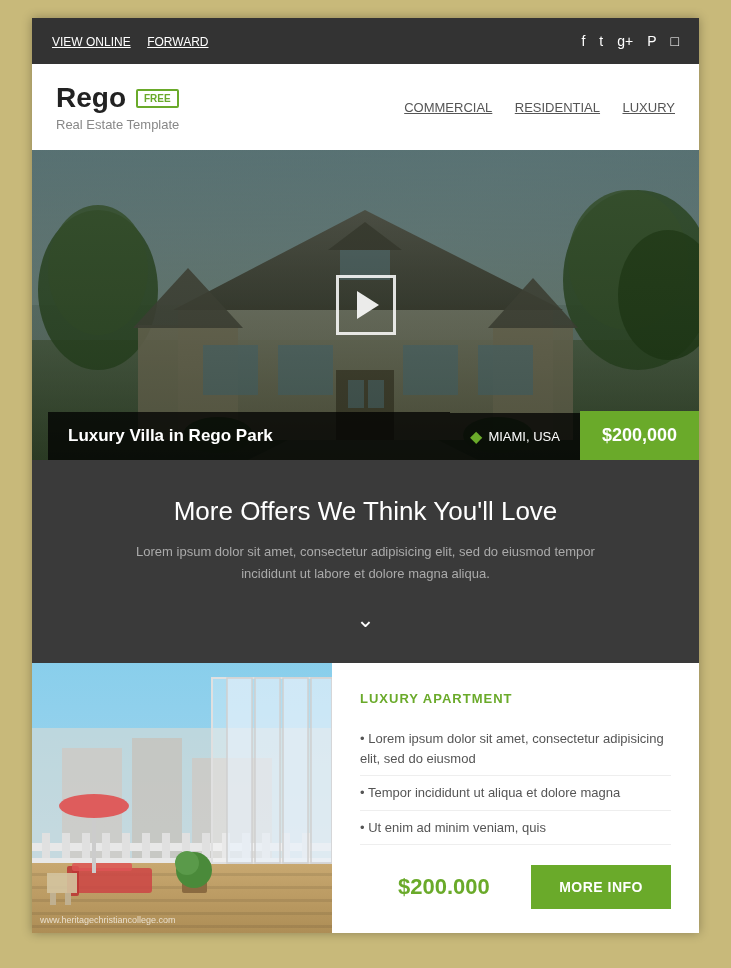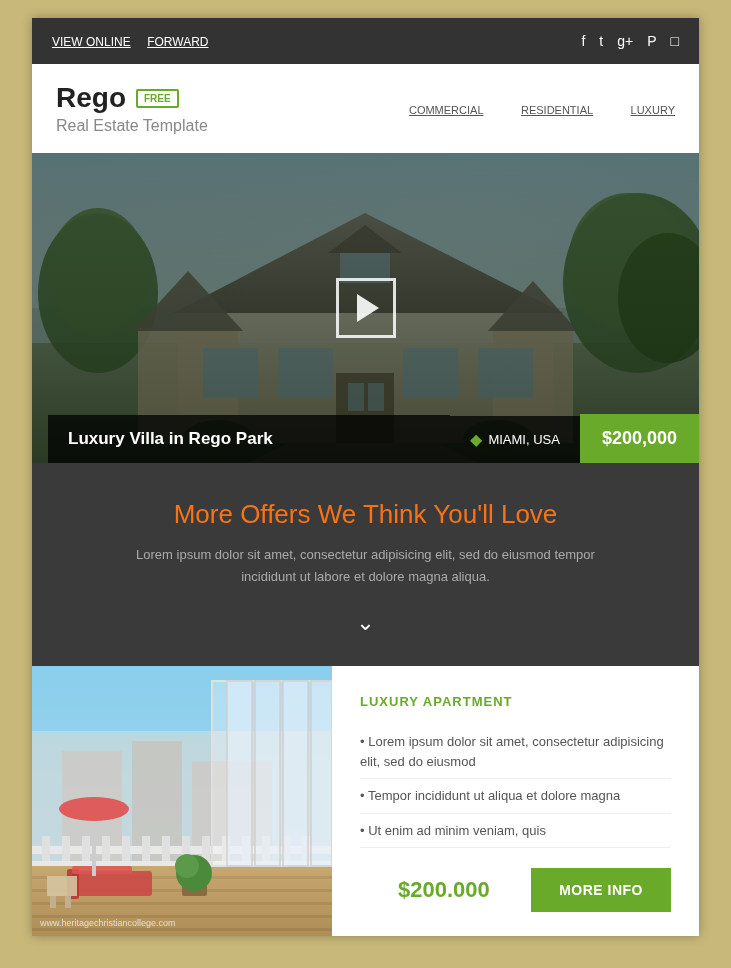--- a/index.html
+++ b/index.html
@@ -75,8 +75,8 @@
     .brand-nav a {
       color: #555555;
       text-decoration: underline;
-      font-size: 11px;
-      margin-left: 33px;
+      font-size: 13px;
+      margin-left: 18px;
     }
     
     .hero-section {

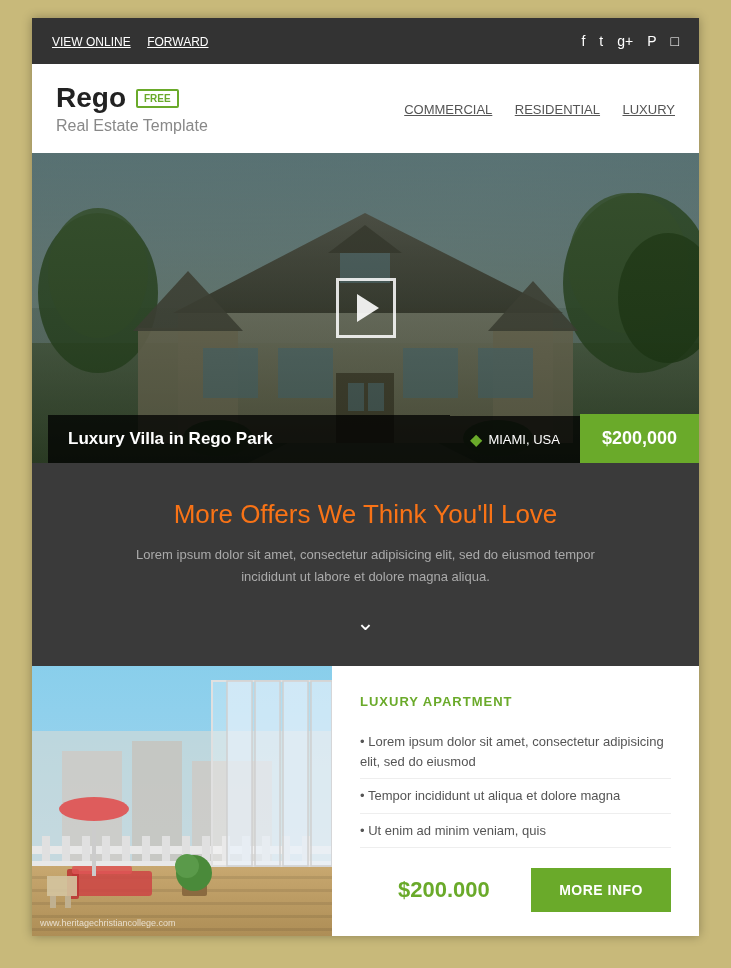--- a/index.html
+++ b/index.html
@@ -69,7 +69,7 @@
     }
     .brand-subtitle {
       color: #888888;
-      font-size: 16px;
+      font-size: 13px;
       margin-top: 3px;
     }
     .brand-nav a {

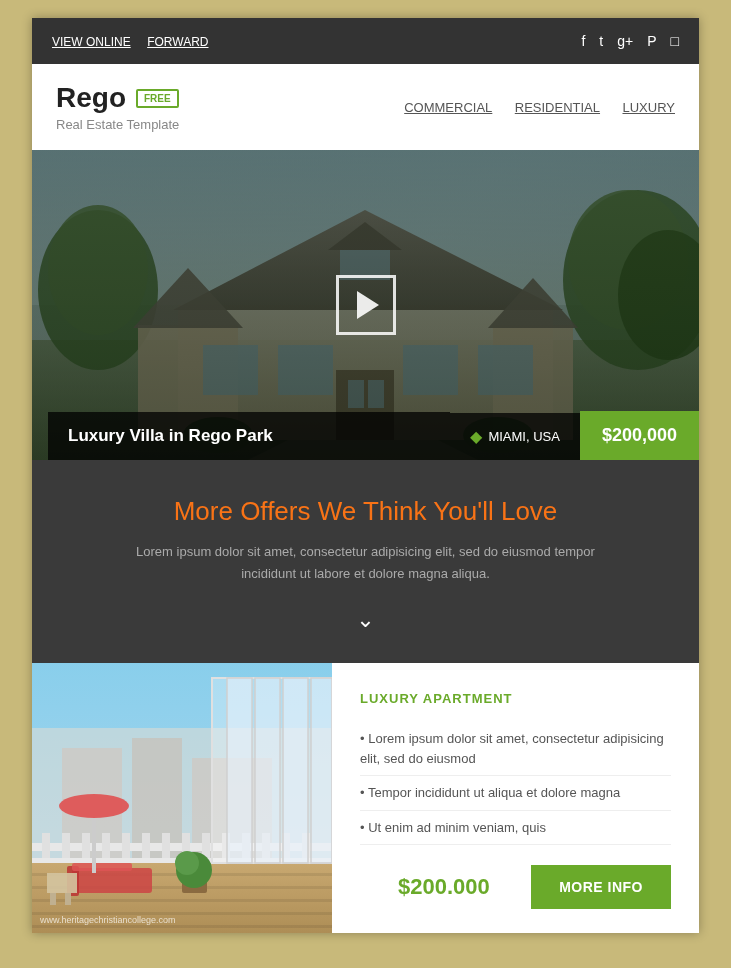--- a/index.html
+++ b/index.html
@@ -168,7 +168,7 @@
       text-align: center;
     }
     .offers-title {
-      color: #f97316;
+      color: #ffffff;
       font-size: 26px;
       font-weight: normal;
       margin-bottom: 14px;

